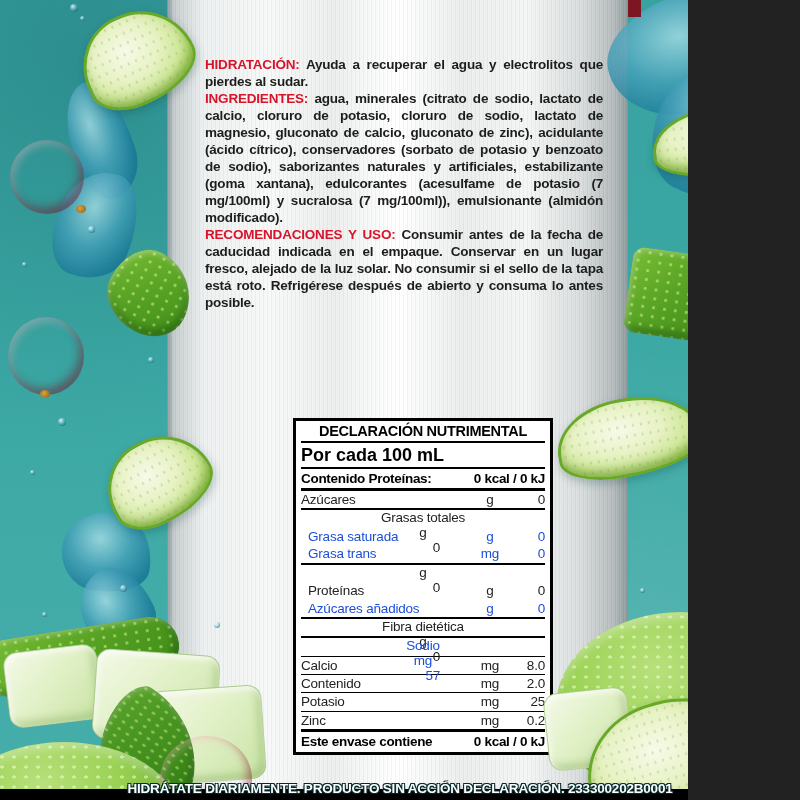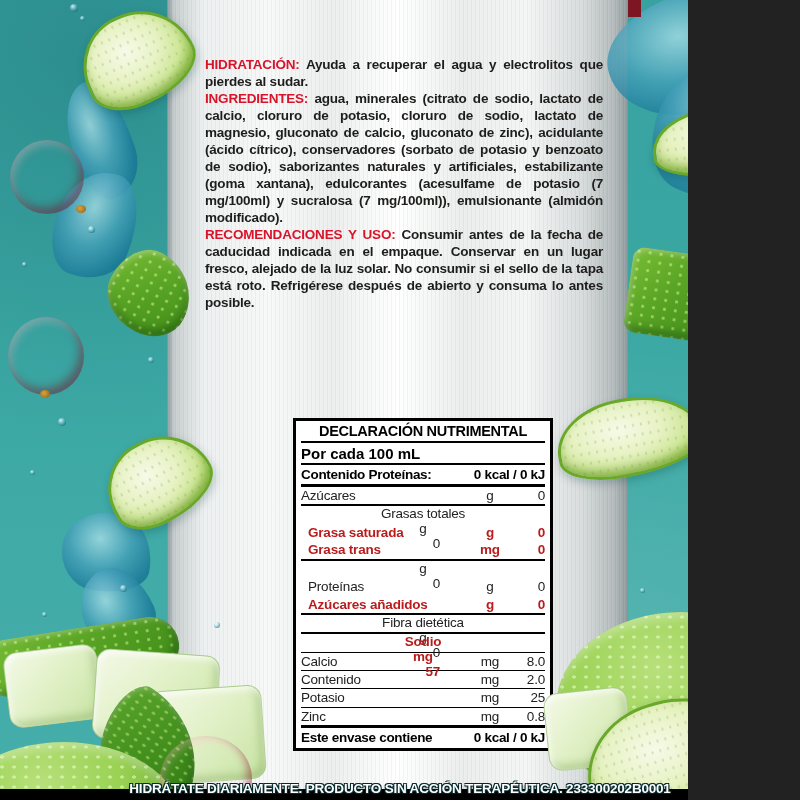--- a/index.html
+++ b/index.html
@@ -24,7 +24,7 @@
           border:3px solid #000;box-sizing:border-box;padding:0 5px 2px 5px;color:#222;margin-left:28px;}
   .nt-title{font-size:14.5px;font-weight:800;text-align:center;letter-spacing:-.3px;color:#000;
             padding:2px 0 2px 0;border-bottom:2px solid #000;}
-  .nt-serving{font-size:15px;font-weight:800;color:#000;padding:2px 0 1px 0;border-bottom:2px solid #000;}
+  .nt-serving{font-size:18px;font-weight:800;color:#000;padding:2px 0 1px 0;border-bottom:2px solid #000;}
   .nt-energy{display:flex;justify-content:space-between;font-size:13.5px;font-weight:800;color:#000;
              padding:2px 0 2px 0;border-bottom:3px solid #000;letter-spacing:-.3px;}
   .nr{display:flex;align-items:center;font-size:13.5px;height:17.4px;letter-spacing:-.2px;}

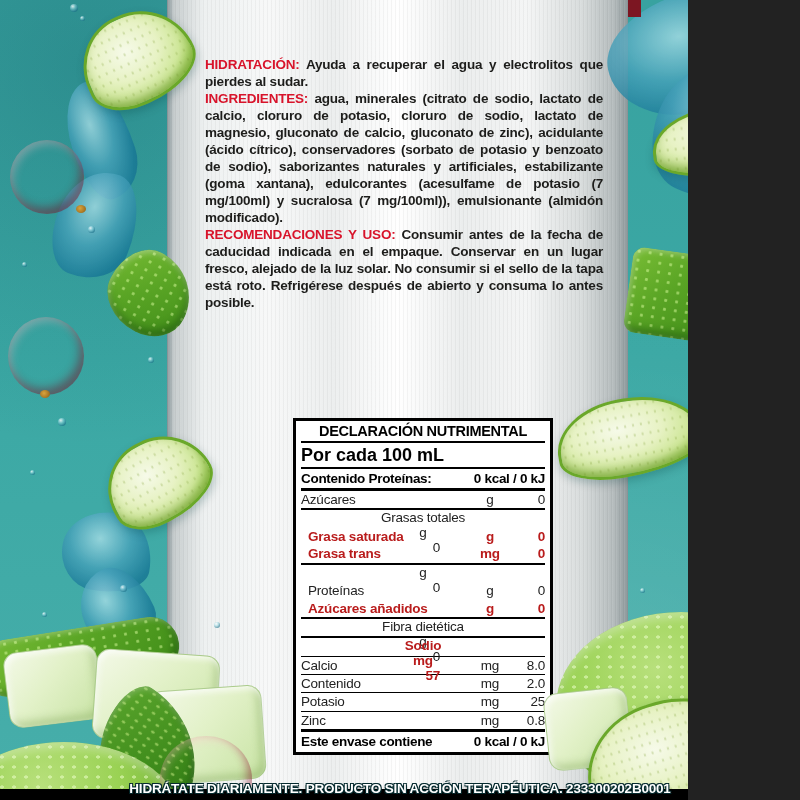--- a/index.html
+++ b/index.html
@@ -33,7 +33,7 @@
   .nr .val{width:34px;text-align:right;}
   .nr.b1{border-top:1px solid #000;}
   .nr.b2{border-top:2px solid #000;flex-direction:column;}
-  .nr.bold{font-weight:700;color:#b91c1c;}
+  .nr.bold{font-weight:400;color:#1d4ed8;}
   .nr .ind{padding-left:7px;}
   .cond-t{display:inline-block;transform:scaleX(.8);transform-origin:left center;}
   .nt-footer{display:flex;justify-content:space-between;font-size:13.5px;font-weight:800;color:#000;

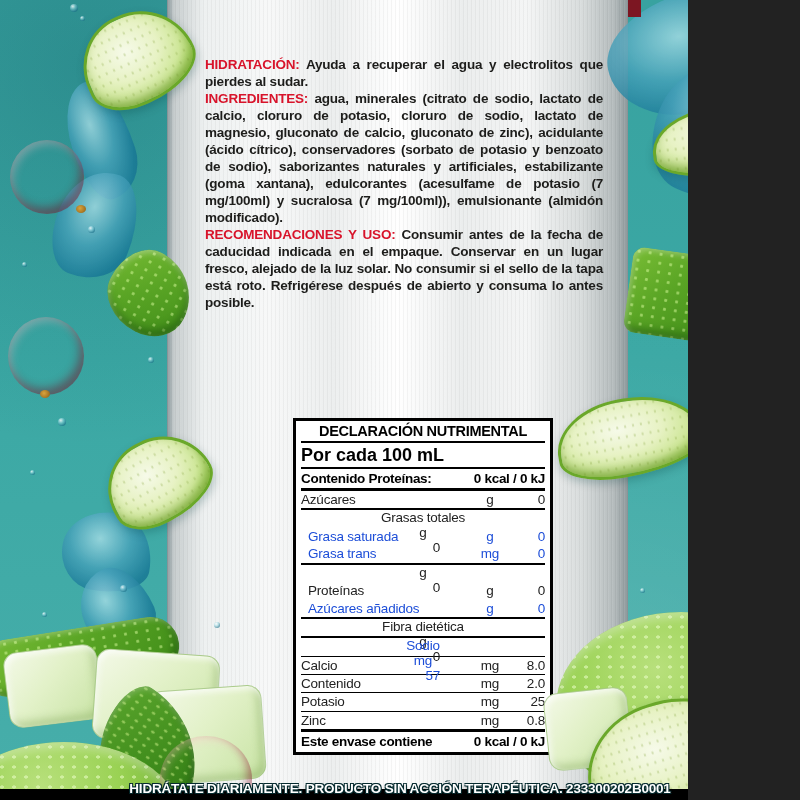--- a/index.html
+++ b/index.html
@@ -223,7 +223,7 @@
     <div class="nr b1">
         <span class="lbl">Zinc</span>
         <span class="unit">mg</span>
-        <span class="val">0.8</span>
+        <span class="val">0.2</span>
       </div>
     <div class="nt-footer">
       <span>Este envase contiene</span>

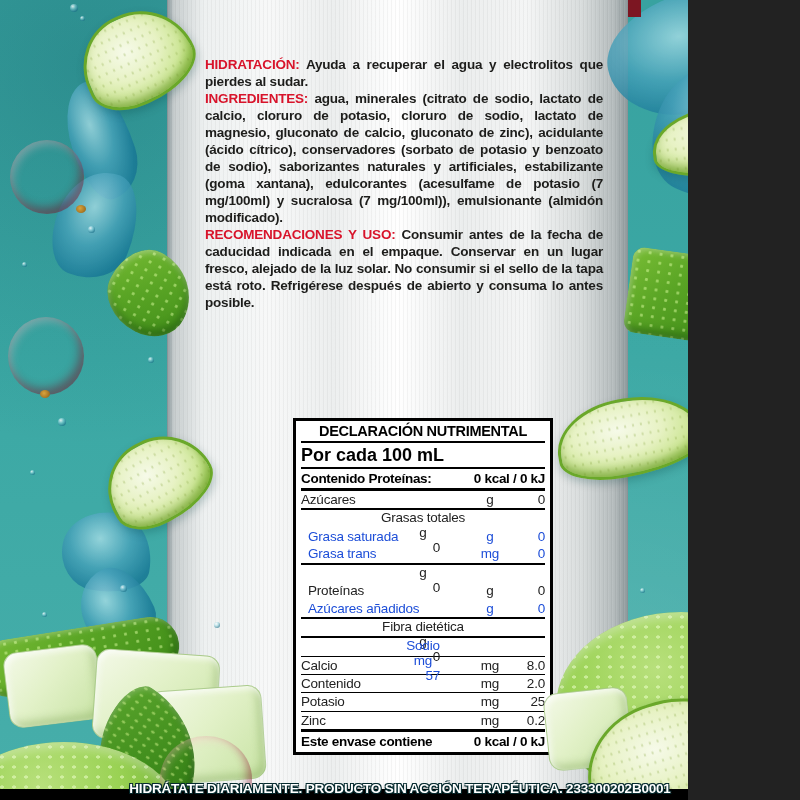--- a/index.html
+++ b/index.html
@@ -248,7 +248,7 @@
   <div class="dec leaf-dark" style="left:766px;top:688px;width:44px;height:118px;transform:rotate(-8deg);z-index:5;"></div>
 
   <div class="bottom-bar"></div>
-  <div class="footer-line">HIDRÁTATE DIARIAMENTE. PRODUCTO SIN ACCIÓN TERAPÉUTICA. 233300202B0001</div>
+  <div class="footer-line">HIDRÁTATE DIARIAMENTE. PRODUCTO SIN ACCIÓN DECLARACIÓN. 233300202B0001</div>
 
 </div>
 

